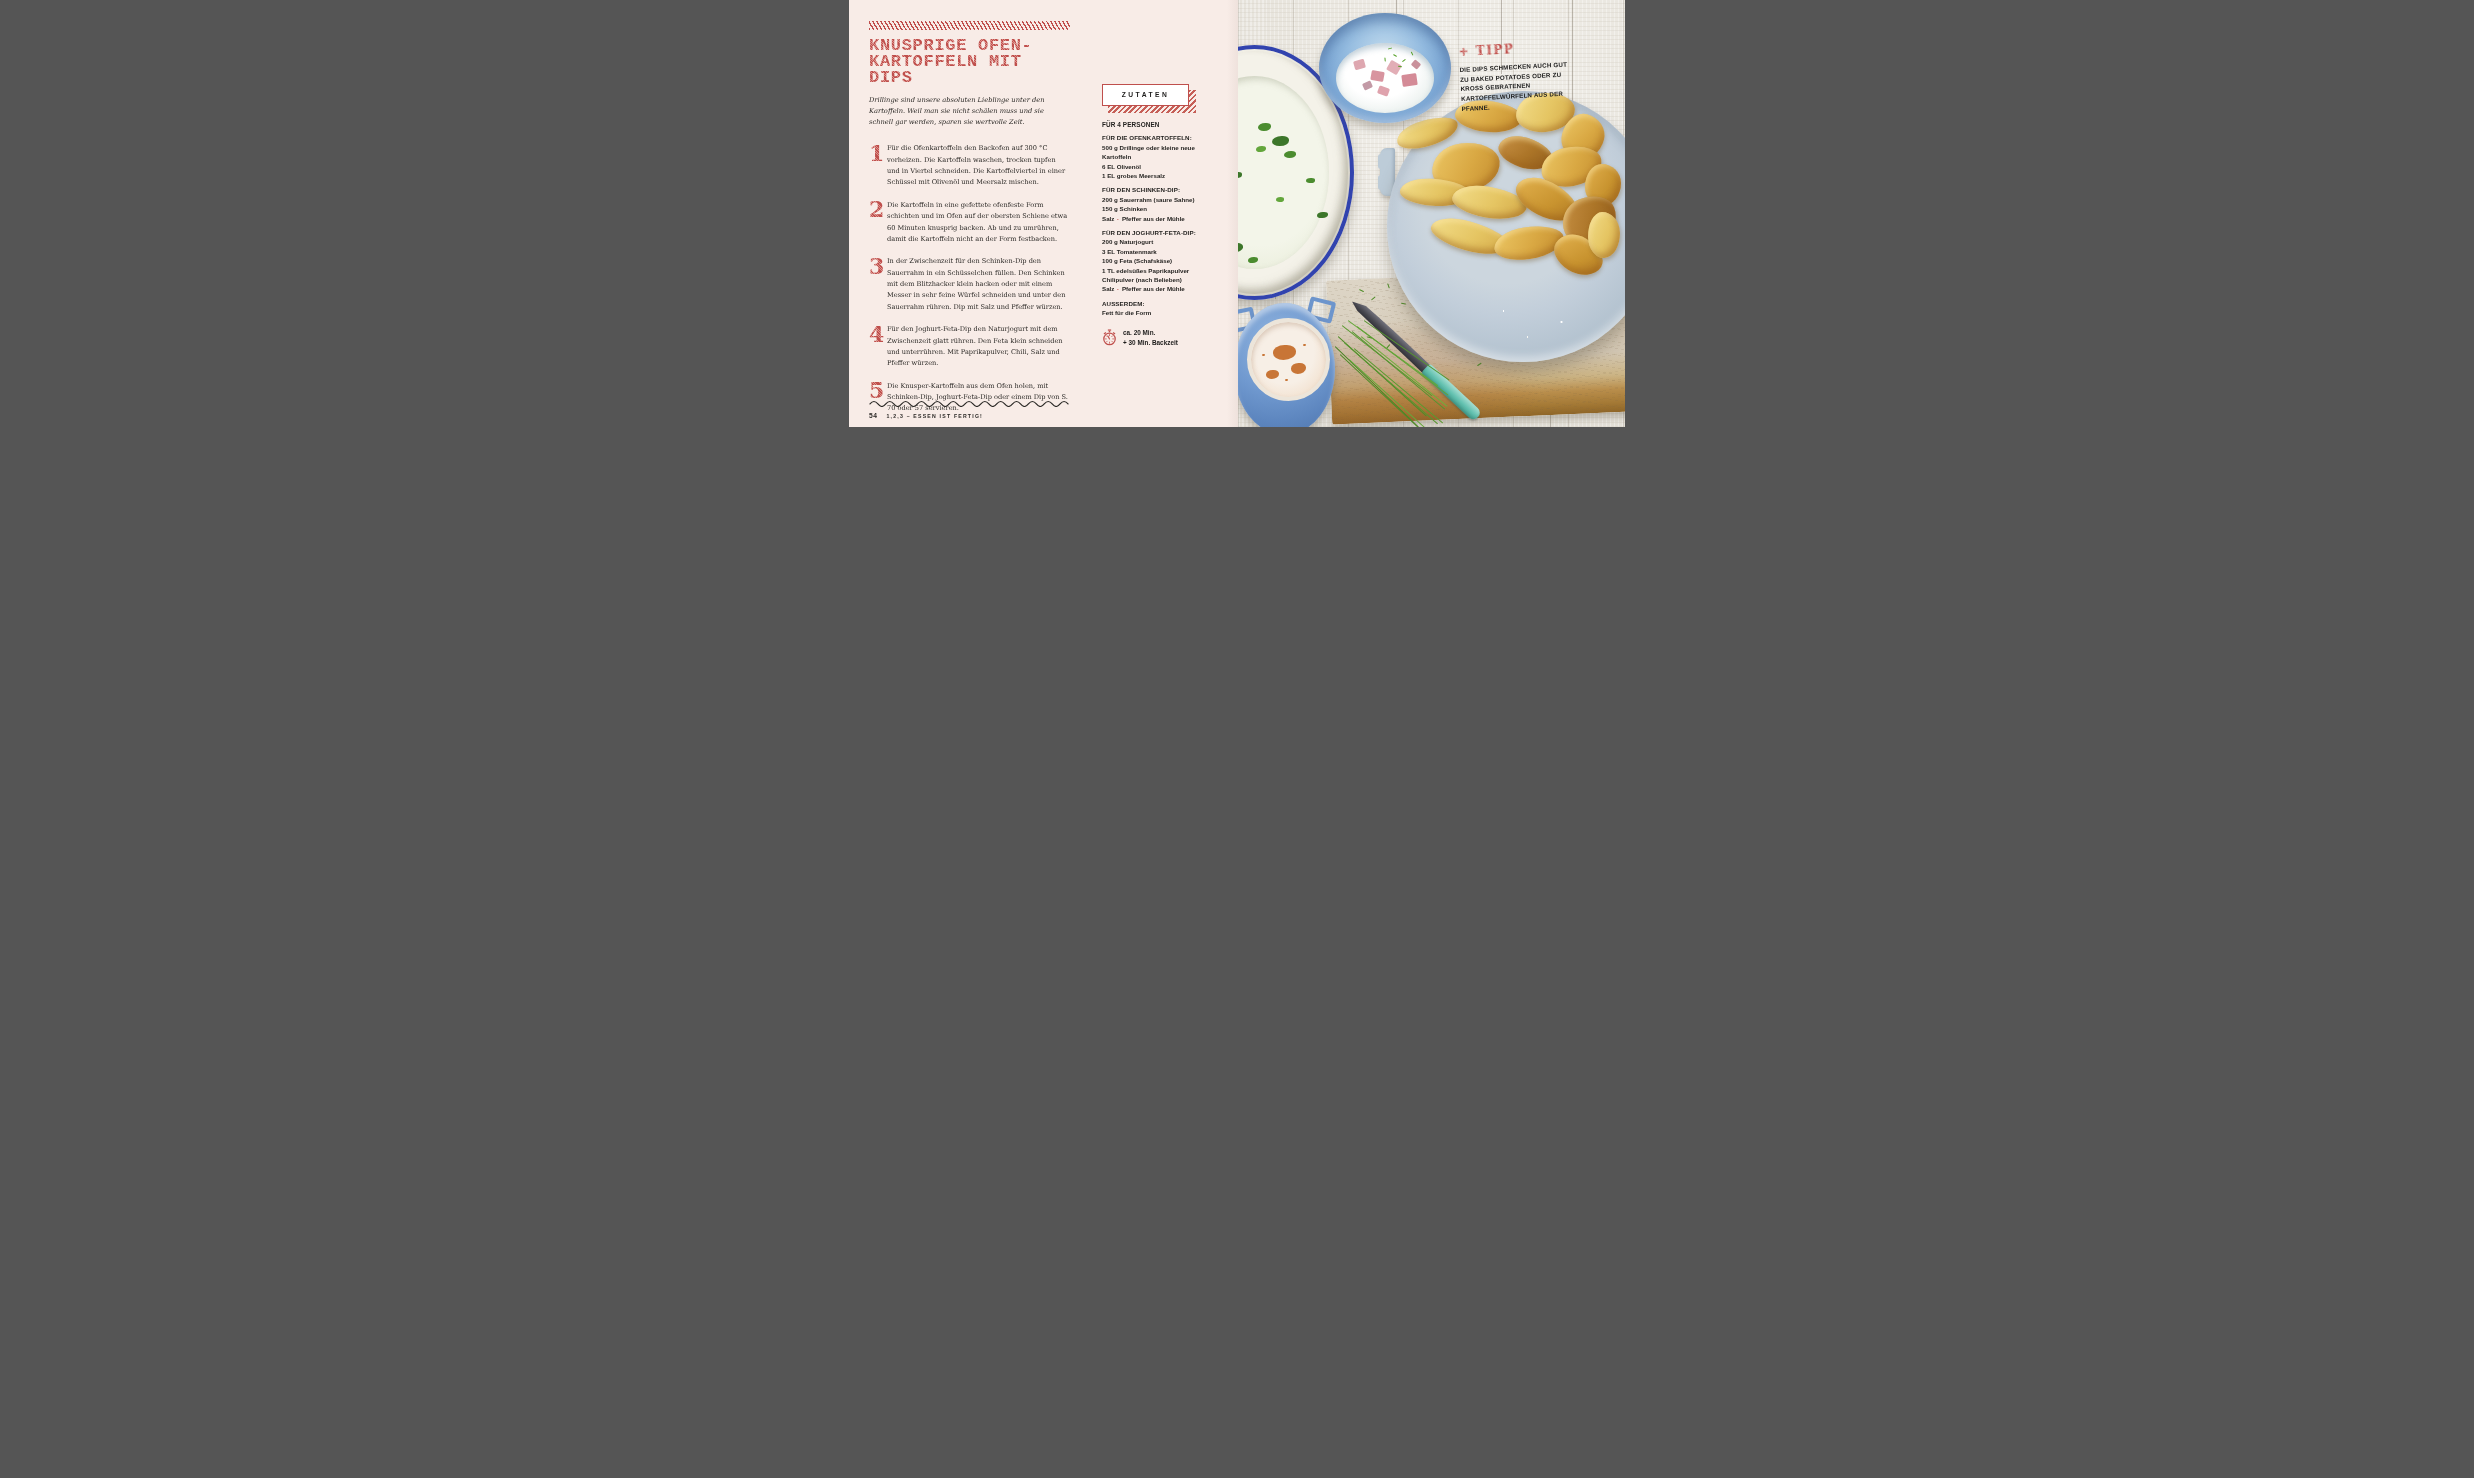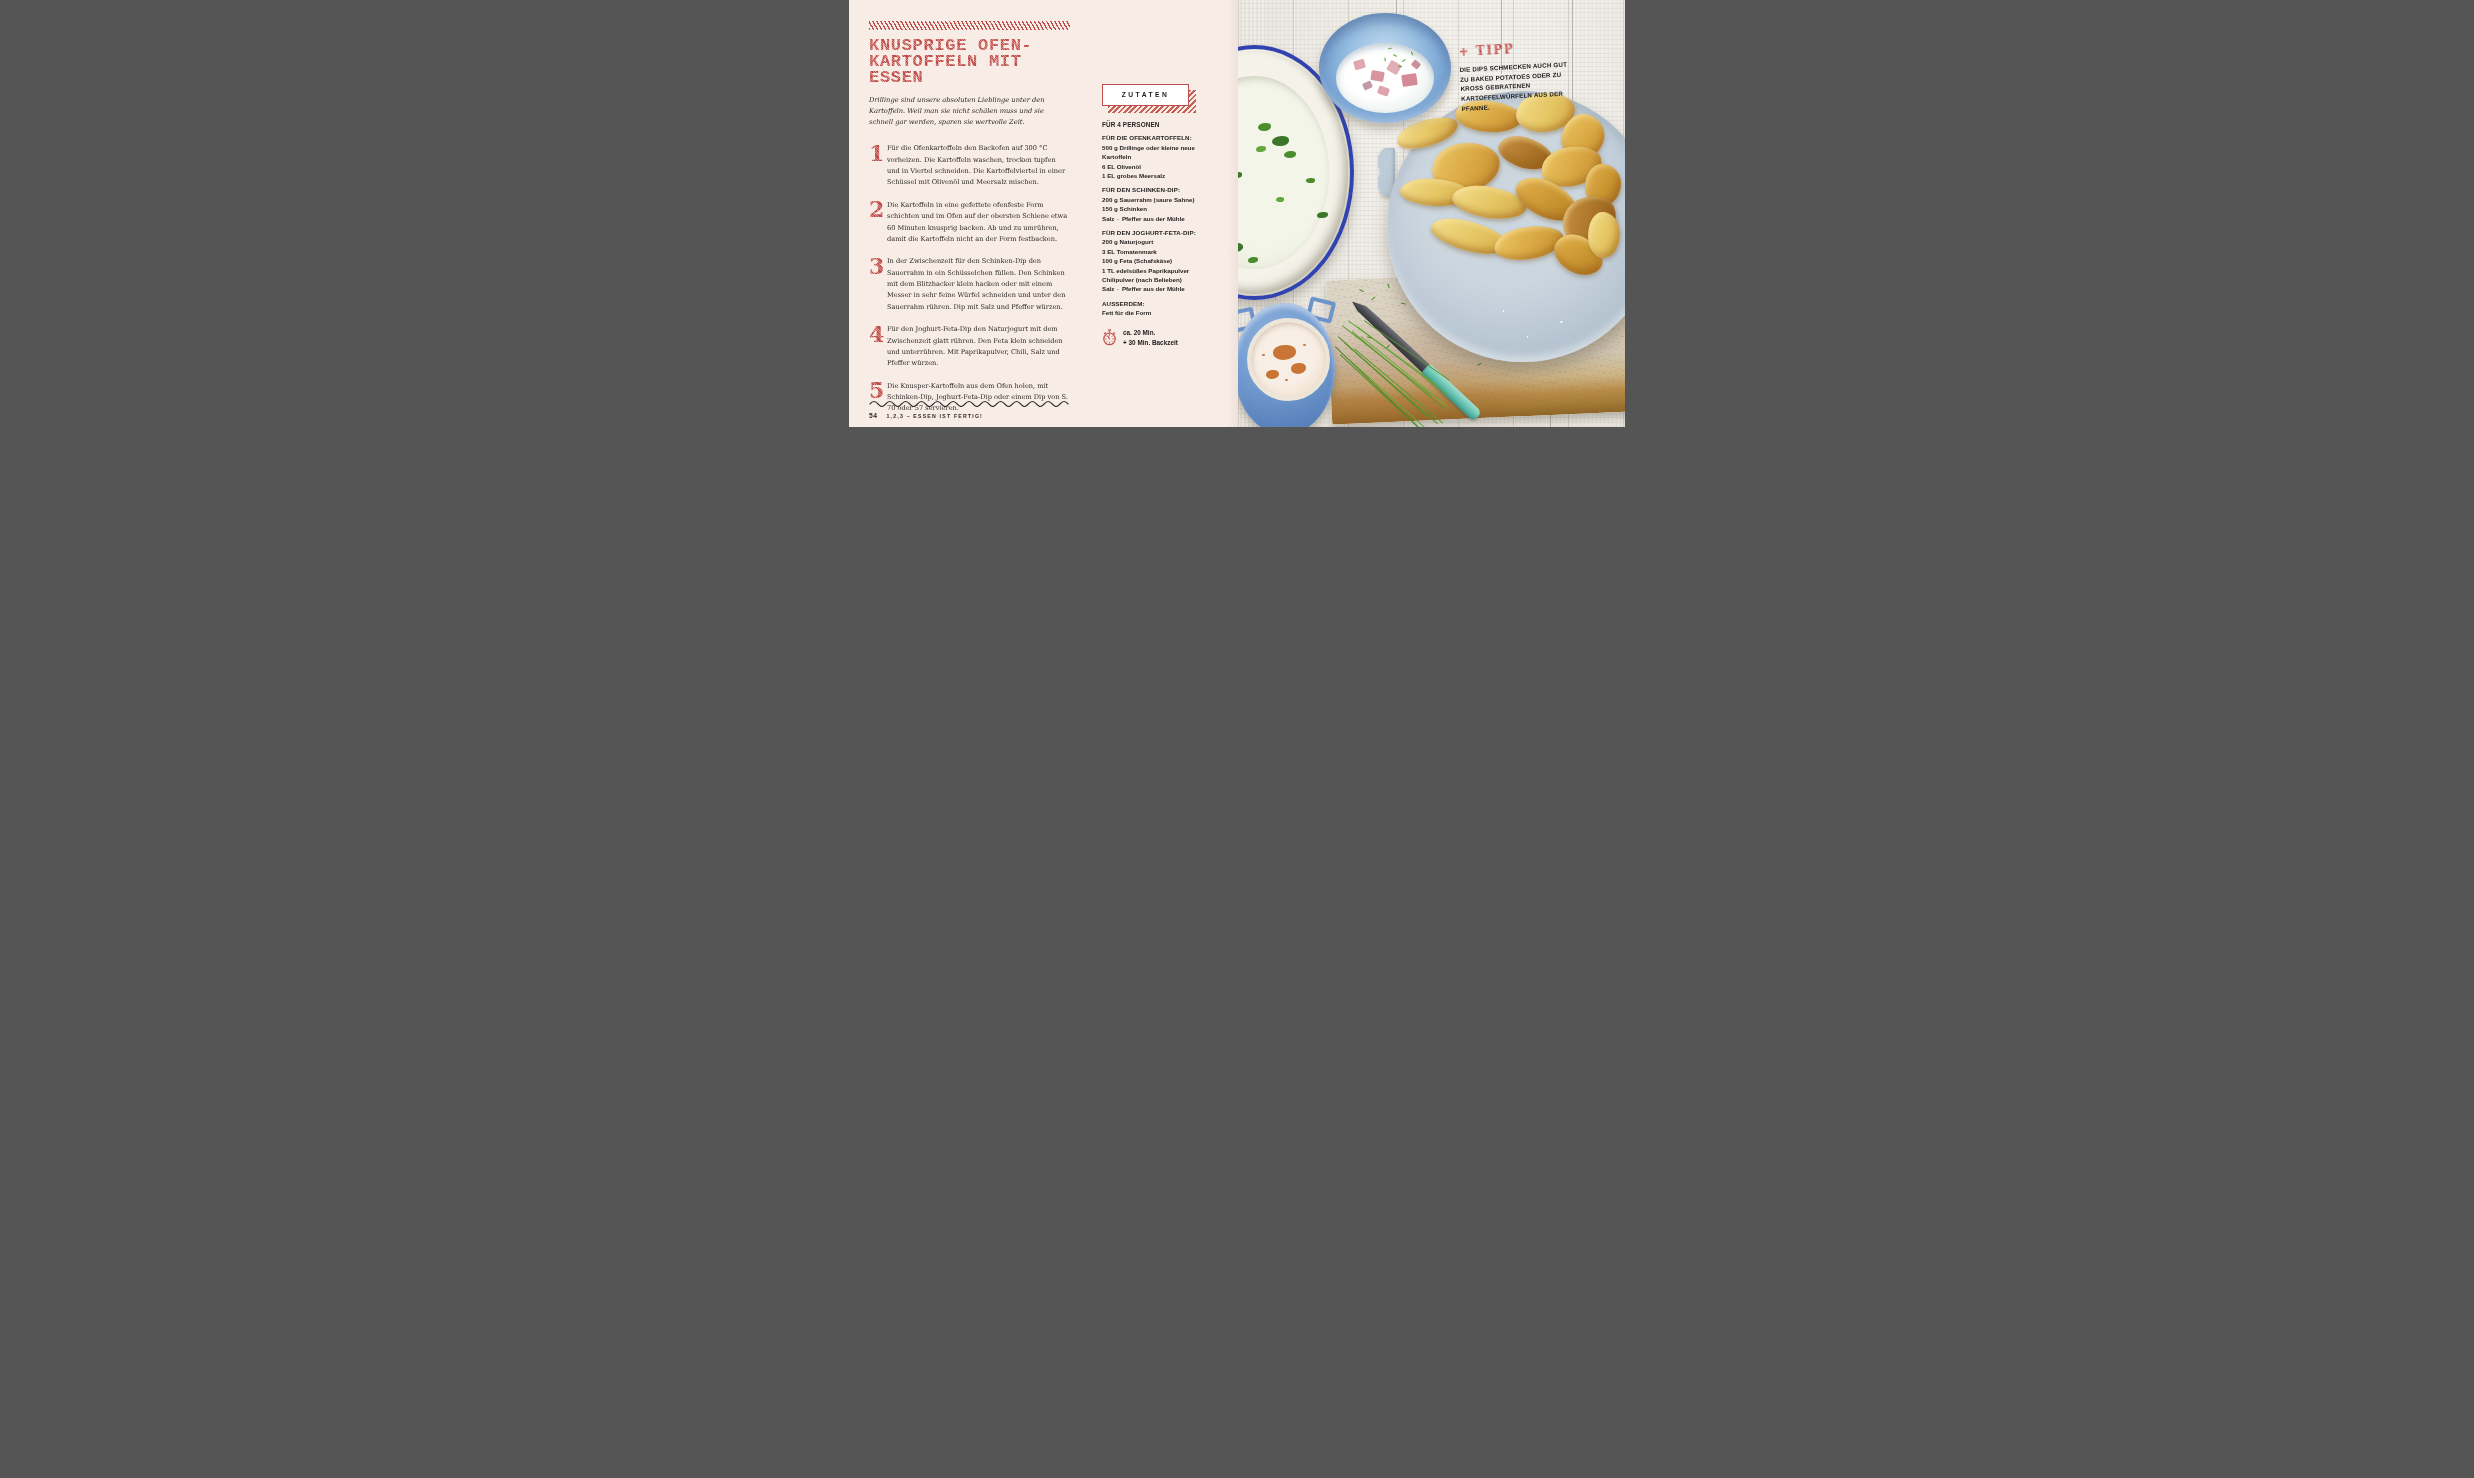--- a/index.html
+++ b/index.html
@@ -185,7 +185,7 @@
     <div class="recipe-col">
       <div class="stripe-bar"></div>
       <h1 class="title"><span class="hatch">KNUSPRIGE OFEN-</span><br>
-        <span class="hatch">KARTOFFELN MIT ESSEN</span></h1>
+        <span class="hatch">KARTOFFELN MIT DIPS</span></h1>
       <p class="intro">Drillinge sind unsere absoluten Lieblinge unter den Kartoffeln. Weil man sie nicht schälen muss und sie schnell gar werden, sparen sie wertvolle Zeit.</p>
       <ol class="steps" id="steps-container">
           <li class="step">

